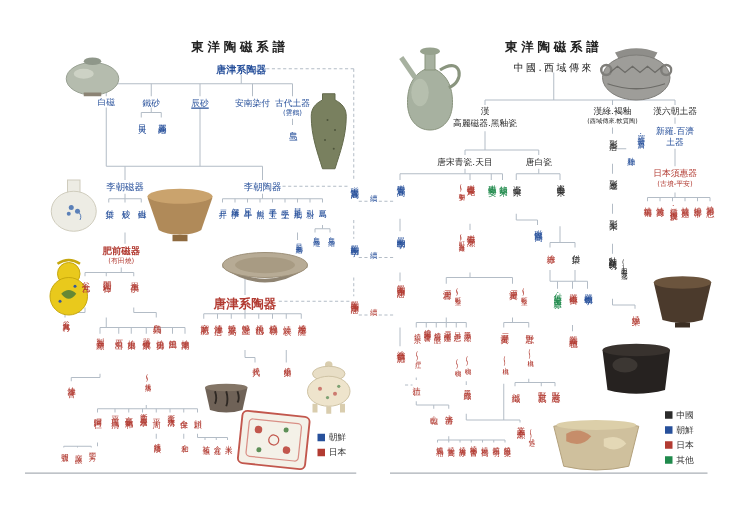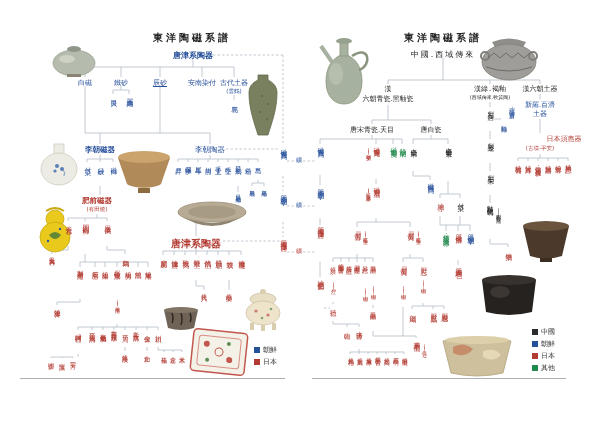--- a/index.html
+++ b/index.html
@@ -242,7 +242,7 @@
     <div class="node" style="left: 299px; top: 248px; color: rgb(178, 59, 50); font-size: 6px;">續</div>
     <div class="node" style="left: 388px; top: 85px; color: rgb(43, 43, 43); font-size: 7px;">漢</div>
     <div class="node" style="left: 388px; top: 95px; color: rgb(43, 43, 43); font-size: 7px;">六朝青瓷.黑釉瓷</div>
-    <div class="node" style="left: 490px; top: 85px; color: rgb(43, 43, 43); font-size: 7px; font-family: Liberation Mono, monospace;">漢綠.褐釉</div>
+    <div class="node" style="left: 490px; top: 85px; color: rgb(43, 43, 43); font-size: 7px;">漢綠.褐釉</div>
     <div class="node" style="left: 490px; top: 95px; color: rgb(43, 43, 43); font-size: 5px;">(西域傳來.軟質陶)</div>
     <div class="node" style="left: 540px; top: 85px; color: rgb(43, 43, 43); font-size: 7px;">漢六朝土器</div>
     <div class="node" style="left: 540px; top: 101px; color: rgb(39, 80, 155); font-size: 7px;">新羅.百濟</div>

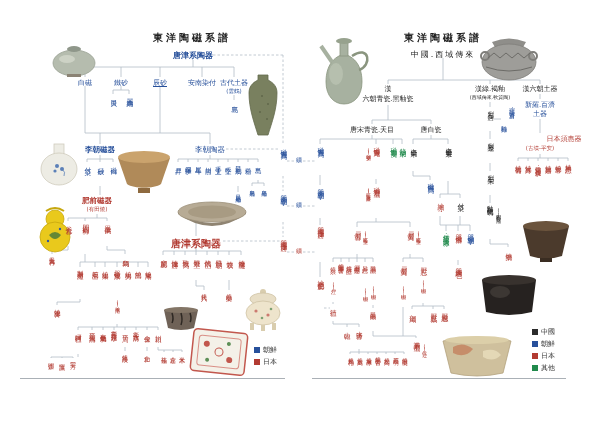--- a/index.html
+++ b/index.html
@@ -241,7 +241,7 @@
     <div class="node" style="left: 299px; top: 202px; color: rgb(39, 80, 155); font-size: 6px;">續</div>
     <div class="node" style="left: 299px; top: 248px; color: rgb(178, 59, 50); font-size: 6px;">續</div>
     <div class="node" style="left: 388px; top: 85px; color: rgb(43, 43, 43); font-size: 7px;">漢</div>
-    <div class="node" style="left: 388px; top: 95px; color: rgb(43, 43, 43); font-size: 7px;">六朝青瓷.黑釉瓷</div>
+    <div class="node" style="left: 388px; top: 95px; color: rgb(43, 43, 43); font-size: 7px;">高麗磁器.黑釉瓷</div>
     <div class="node" style="left: 490px; top: 85px; color: rgb(43, 43, 43); font-size: 7px;">漢綠.褐釉</div>
     <div class="node" style="left: 490px; top: 95px; color: rgb(43, 43, 43); font-size: 5px;">(西域傳來.軟質陶)</div>
     <div class="node" style="left: 540px; top: 85px; color: rgb(43, 43, 43); font-size: 7px;">漢六朝土器</div>

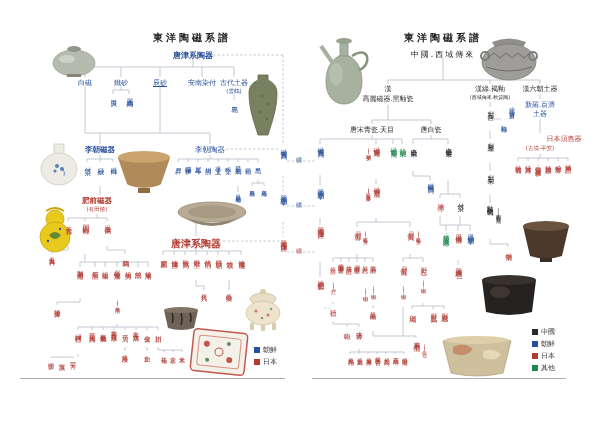--- a/index.html
+++ b/index.html
@@ -247,7 +247,7 @@
     <div class="node" style="left: 540px; top: 85px; color: rgb(43, 43, 43); font-size: 7px;">漢六朝土器</div>
     <div class="node" style="left: 540px; top: 101px; color: rgb(39, 80, 155); font-size: 7px;">新羅.百濟</div>
     <div class="node" style="left: 540px; top: 110px; color: rgb(39, 80, 155); font-size: 7px;">土器</div>
-    <div class="node" style="left: 540px; top: 135px; color: rgb(178, 59, 50); font-size: 7px; margin-left: 24px;">日本須惠器</div>
+    <div class="node" style="left: 540px; top: 135px; color: rgb(178, 59, 50); font-size: 7px;">日本須惠器</div>
     <div class="node" style="left: 540px; top: 145px; color: rgb(178, 59, 50); font-size: 5.5px;">(古墳-平安)</div>
     <div class="node vert" style="left: 518px; top: 162px; color: rgb(178, 59, 50); font-size: 6.5px;">備前燒</div>
     <div class="node vert" style="left: 528px; top: 162px; color: rgb(178, 59, 50); font-size: 6.5px;">丹波燒</div>

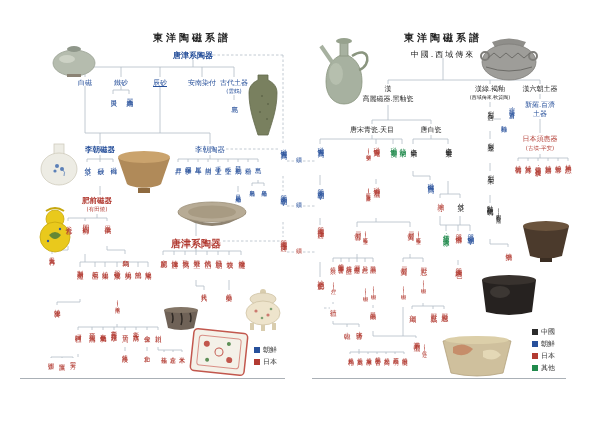--- a/index.html
+++ b/index.html
@@ -174,7 +174,7 @@
     <div class="node vert" style="left: 113px; top: 95px; color: rgb(39, 80, 155); font-size: 6.8px;">天目</div>
     <div class="node vert" style="left: 129px; top: 95px; color: rgb(39, 80, 155); font-size: 6.8px;">繪高麗</div>
     <div class="node vert" style="left: 234px; top: 101px; color: rgb(39, 80, 155); font-size: 6.8px;">三島</div>
-    <div class="node" style="left: 100px; top: 146px; color: rgb(39, 80, 155); font-size: 7.5px; font-weight: bold;">李朝磁器</div>
+    <div class="node" style="left: 100px; top: 146px; color: rgb(39, 80, 155); font-size: 7.5px;">李朝磁器</div>
     <div class="node" style="left: 210px; top: 146px; color: rgb(39, 80, 155); font-size: 7.5px;">李朝陶器</div>
     <div class="node vert" style="left: 87px; top: 163px; color: rgb(39, 80, 155); font-size: 6.8px;">染付</div>
     <div class="node vert" style="left: 100px; top: 163px; color: rgb(39, 80, 155); font-size: 6.8px;">辰砂</div>

